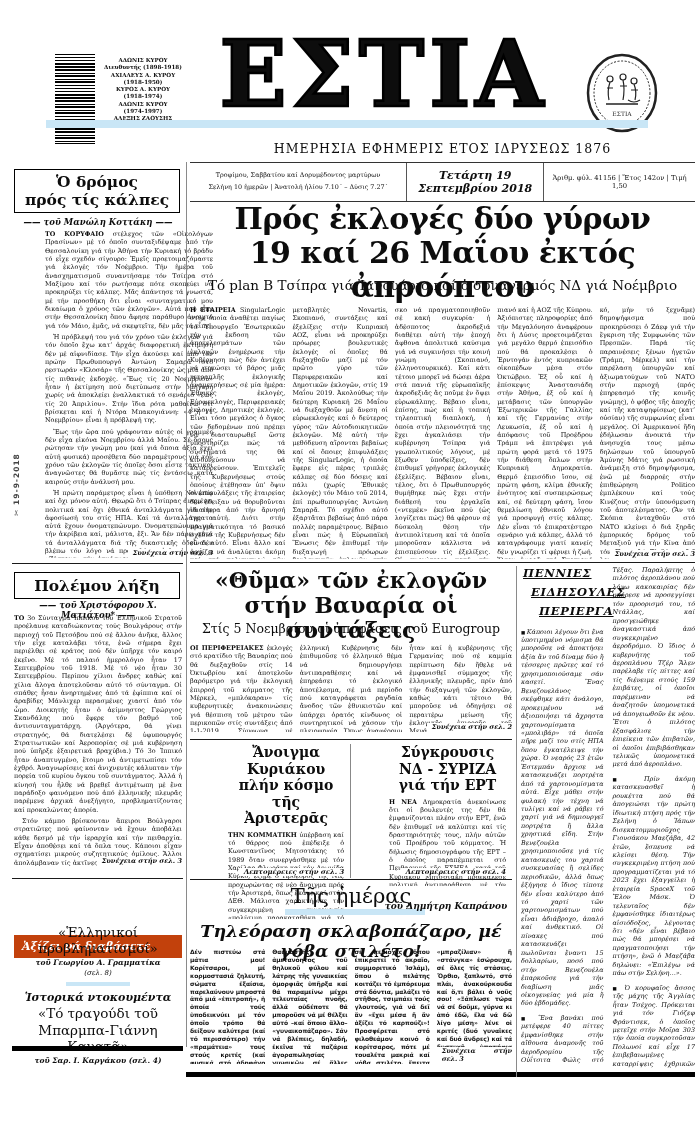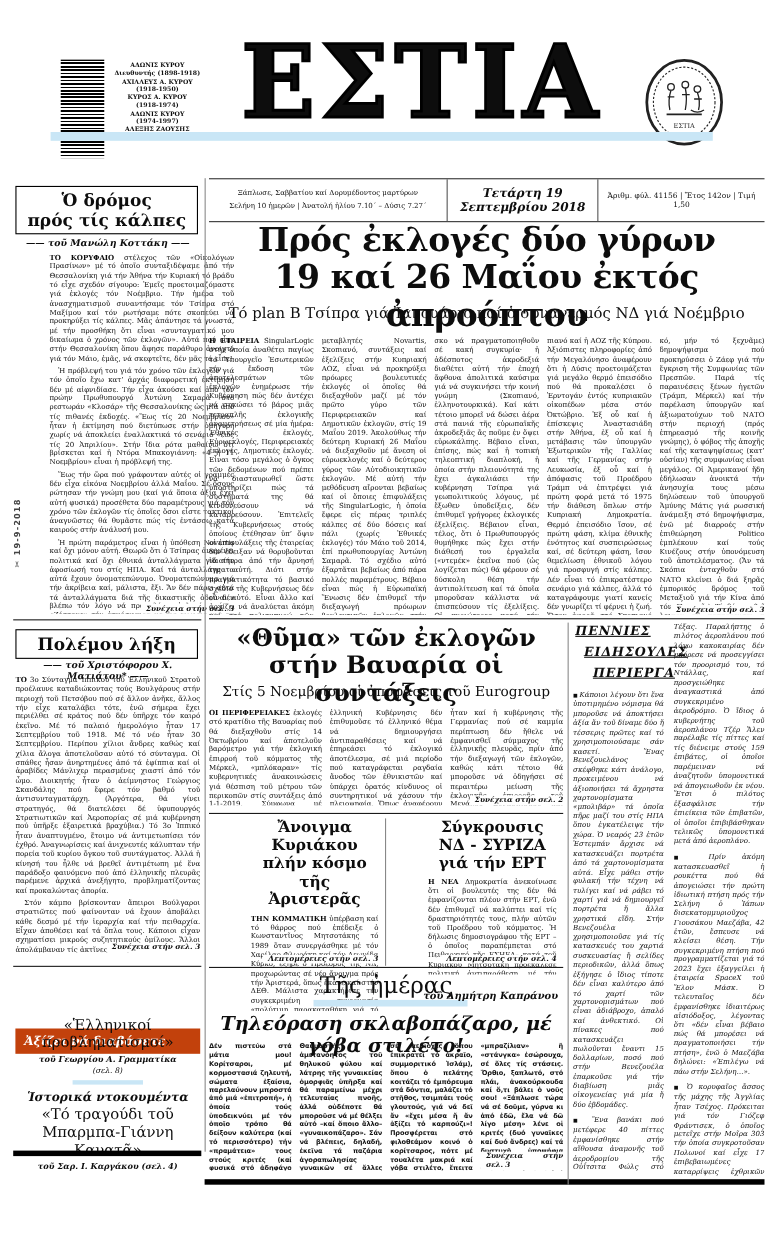--- a/index.html
+++ b/index.html
@@ -141,6 +141,7 @@
     </svg>
   </div>
   <div class="abs" id="bluebar"></div>
+  <div class="abs" id="tagline">ΗΜΕΡΗΣΙΑ ΕΦΗΜΕΡΙΣ  ΕΤΟΣ ΙΔΡΥΣΕΩΣ 1876</div>
 
   <div class="abs" id="infobar">
     <div class="ib1">

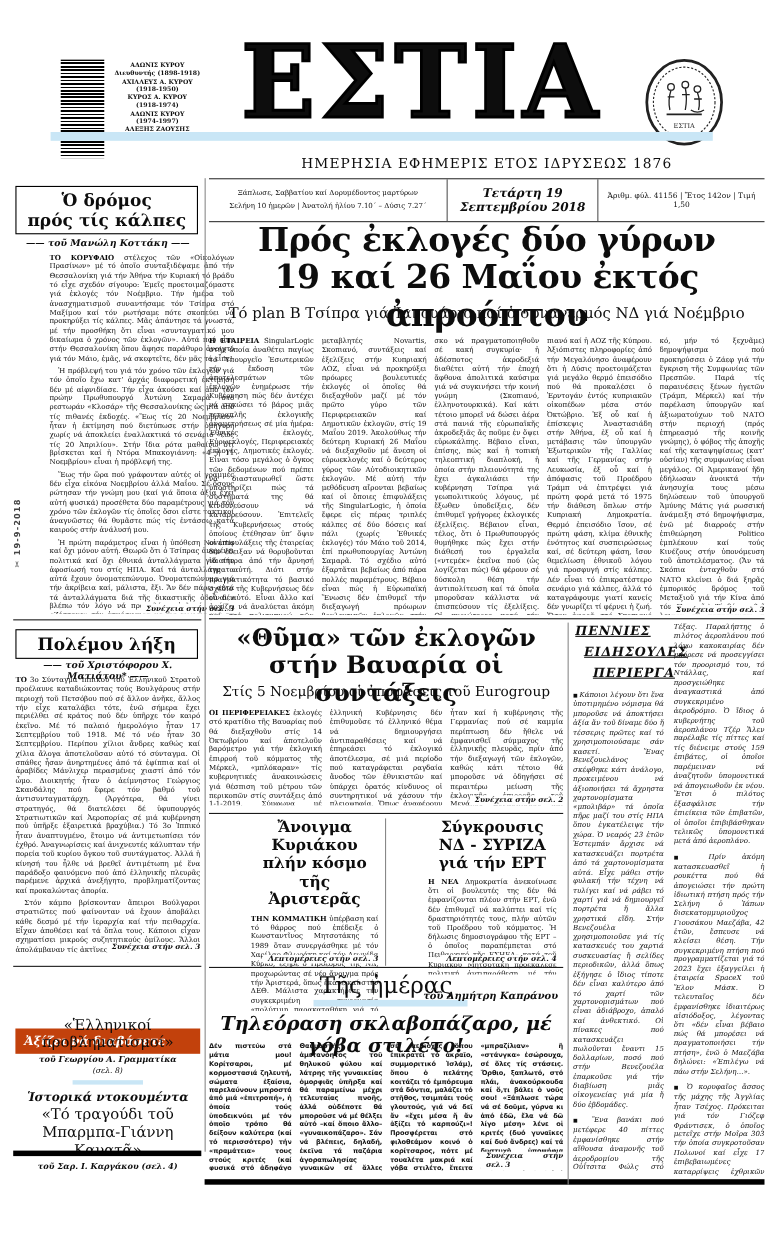--- a/index.html
+++ b/index.html
@@ -145,7 +145,7 @@
 
   <div class="abs" id="infobar">
     <div class="ib1">
-      <div>Ξάπλωσε, Σαββατίου καί Δορυμέδοντος μαρτύρων</div>
+      <div>Τροφίμου, Σαββατίου καί Δορυμέδοντος μαρτύρων</div>
       <div>Σελήνη 10 ἡμερῶν | Ἀνατολή ἡλίου 7.10΄ – Δύσις 7.27΄</div>
     </div>
     <div class="ib2">

